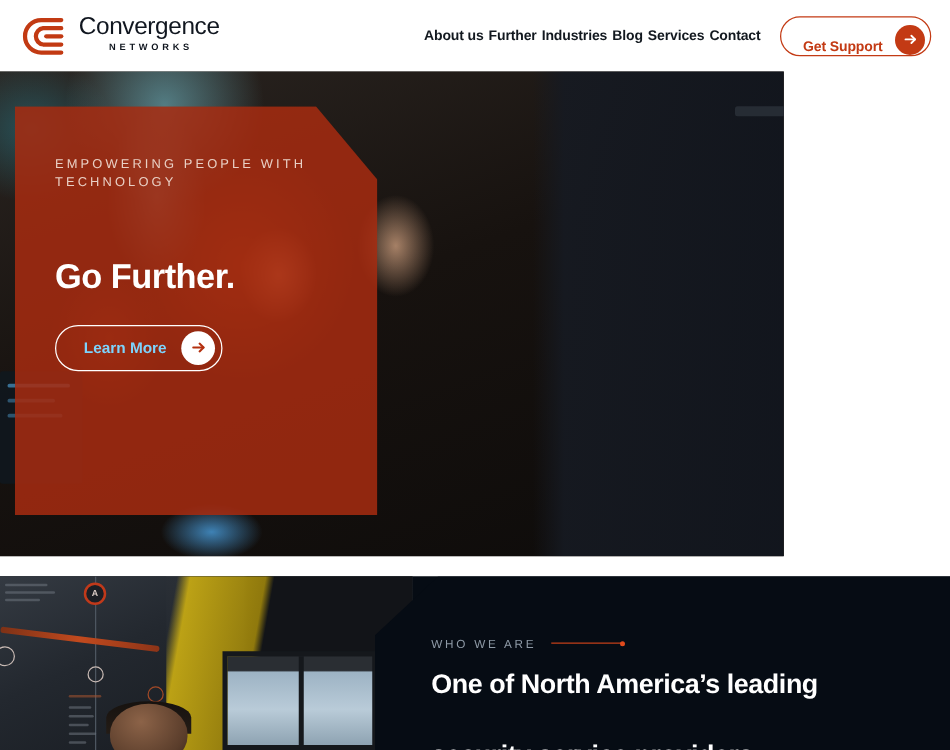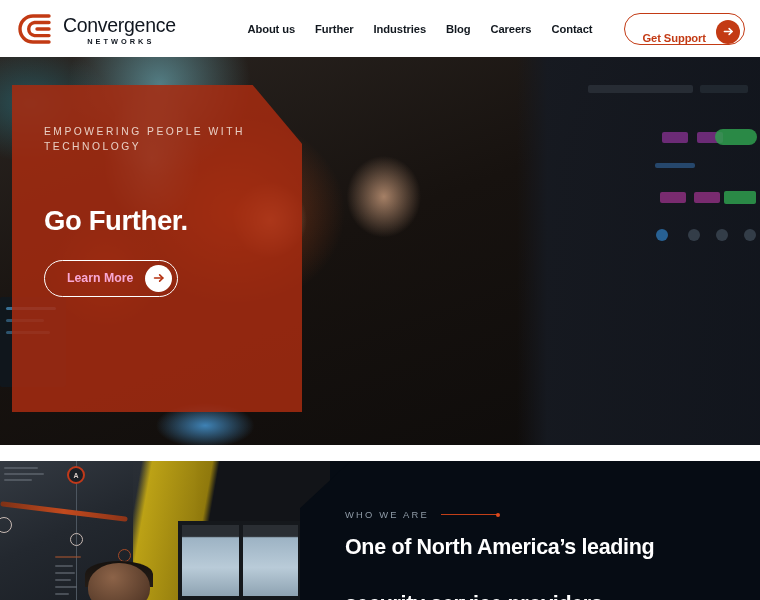--- a/index.html
+++ b/index.html
@@ -33,7 +33,7 @@
 
   .brand {
     display: flex;
-    align-items: flex-end;
+    align-items: flex-start;
     margin-left: 18px;
     gap: 9px;
   }

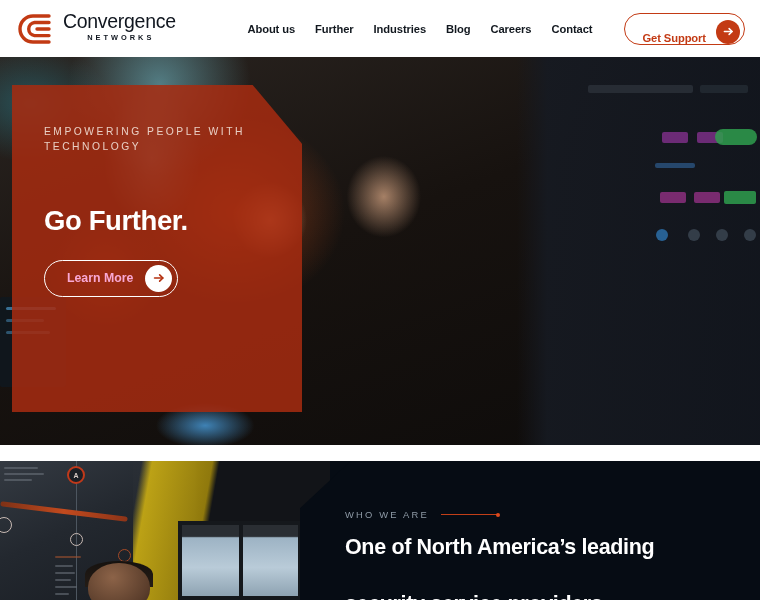--- a/index.html
+++ b/index.html
@@ -72,7 +72,7 @@
     margin-left: auto;
     display: flex;
     align-items: center;
-    gap: 20px;
+    gap: 4px;
     margin-right: 15px;
   }
 

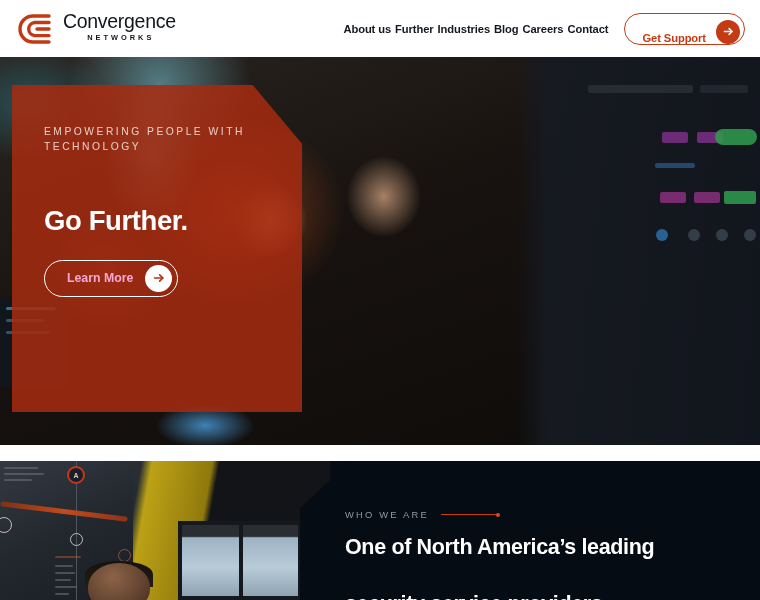--- a/index.html
+++ b/index.html
@@ -394,7 +394,7 @@
       <span class="nav-item">Further</span>
       <span class="nav-item">Industries</span>
       <span class="nav-item">Blog</span>
-      <span class="nav-item">Careers</span>
+      <span class="nav-item">Services</span>
       <span class="nav-item">Contact</span>
 
       <div class="cta-pill">

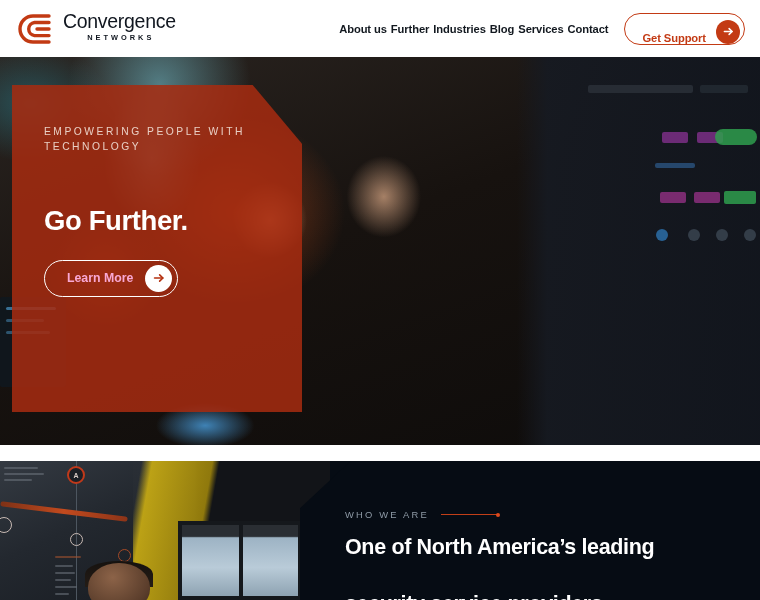--- a/index.html
+++ b/index.html
@@ -121,7 +121,7 @@
   .hero {
     position: absolute;
     top: 57px; left: 0;
-    width: 760px;
+    width: 627px;
     height: 388px;
     overflow: hidden;
     background: #15100d;

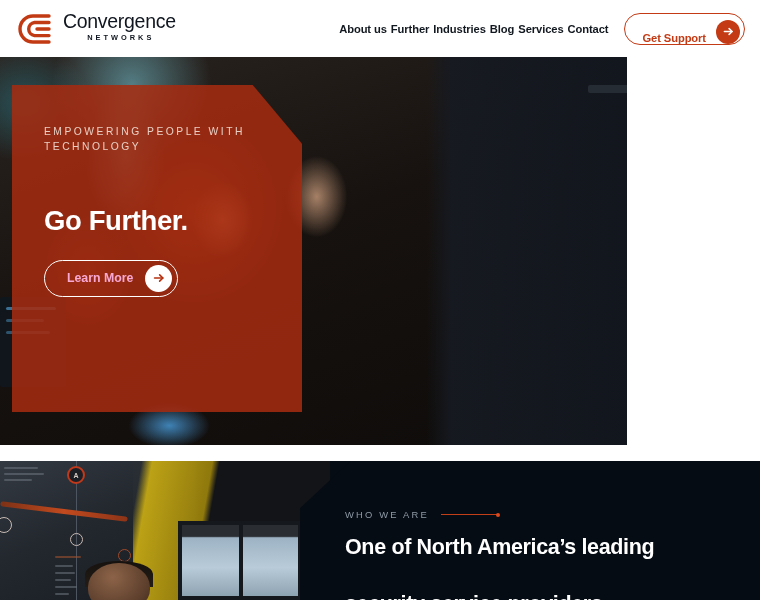--- a/index.html
+++ b/index.html
@@ -207,7 +207,7 @@
   .hero-btn-label {
     font-size: 12.3px;
     font-weight: 700;
-    color: #f9a8d4;
+    color: #7dd3fc;
     white-space: nowrap;
   }
 

